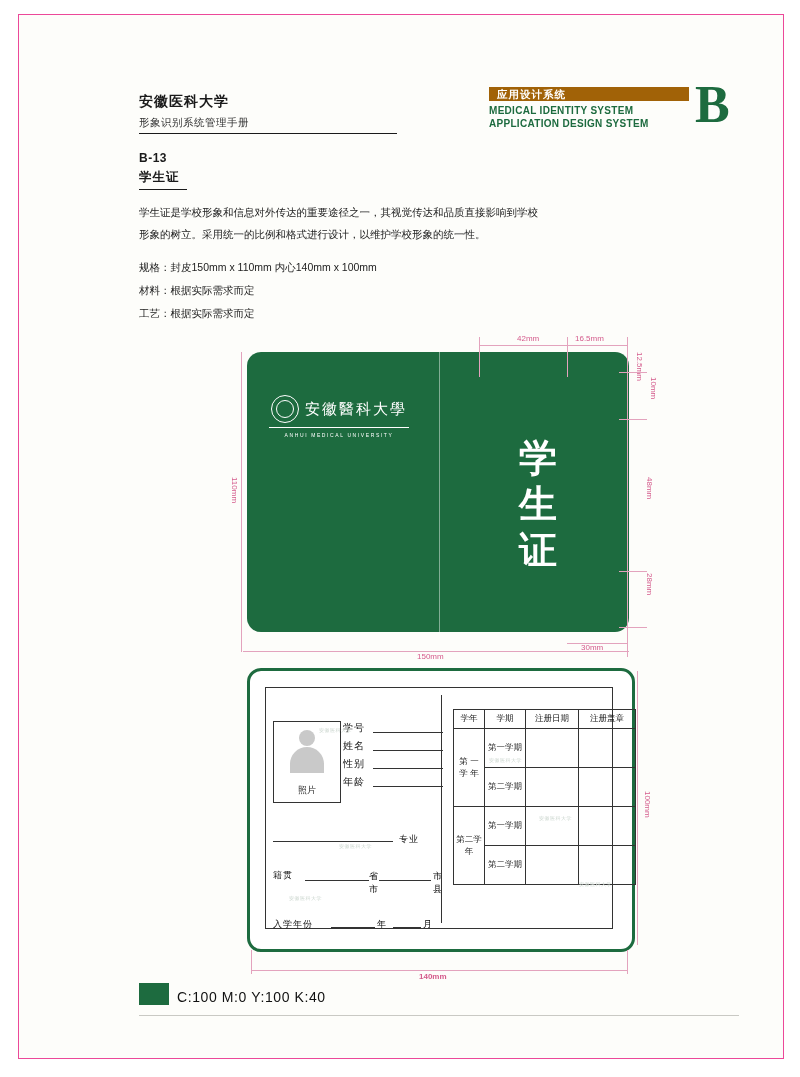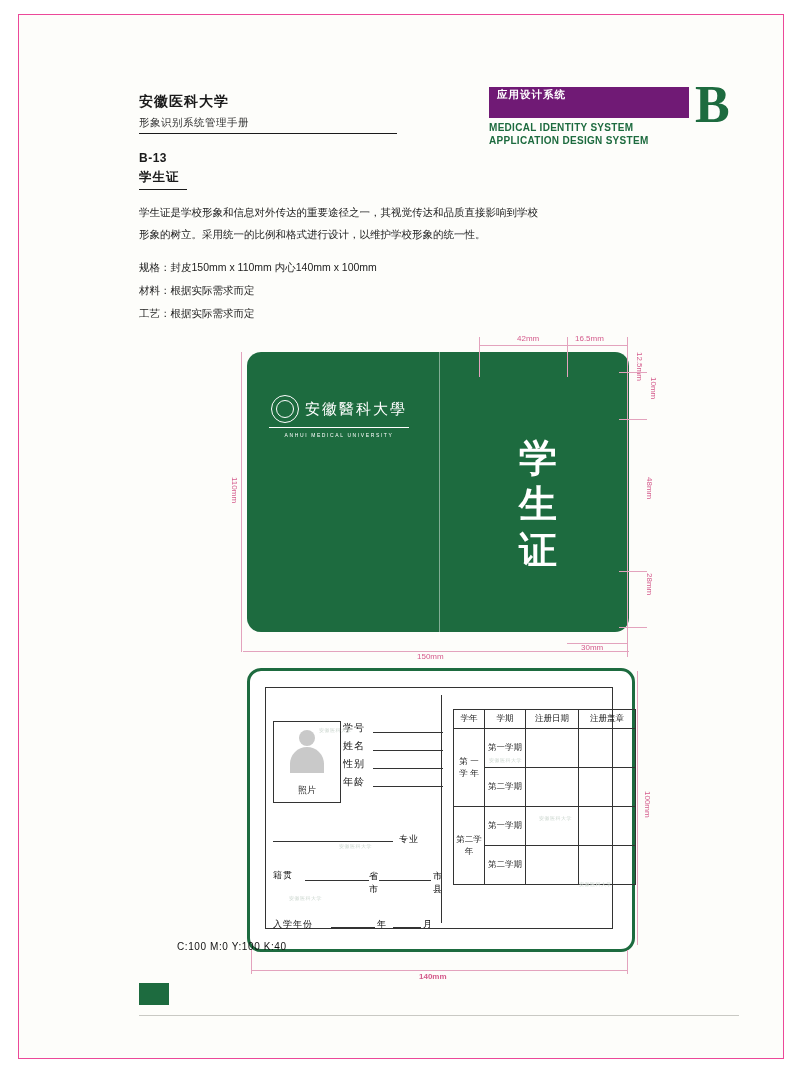--- a/index.html
+++ b/index.html
@@ -14,7 +14,7 @@
   .hdr-left .rule{position:absolute;left:0;top:40px;width:258px;height:1px;background:#1a1a1a;}
 
   .hdr-right{position:absolute;left:470px;top:72px;width:220px;text-align:left;}
-  .hdr-right .bar{position:relative;width:200px;height:31px;background:#701a75;}
+  .hdr-right .bar{position:relative;width:200px;height:14px;background:#a16207;}
   .hdr-right .bar span{position:absolute;left:8px;top:1px;font-size:10.5px;color:#fff;font-weight:bold;letter-spacing:1px;}
   .hdr-right .en1{font-size:10px;color:#1d6b3f;font-weight:bold;margin-top:4px;letter-spacing:.3px;}
   .hdr-right .en2{font-size:10px;color:#1d6b3f;font-weight:bold;margin-top:2px;letter-spacing:.3px;}

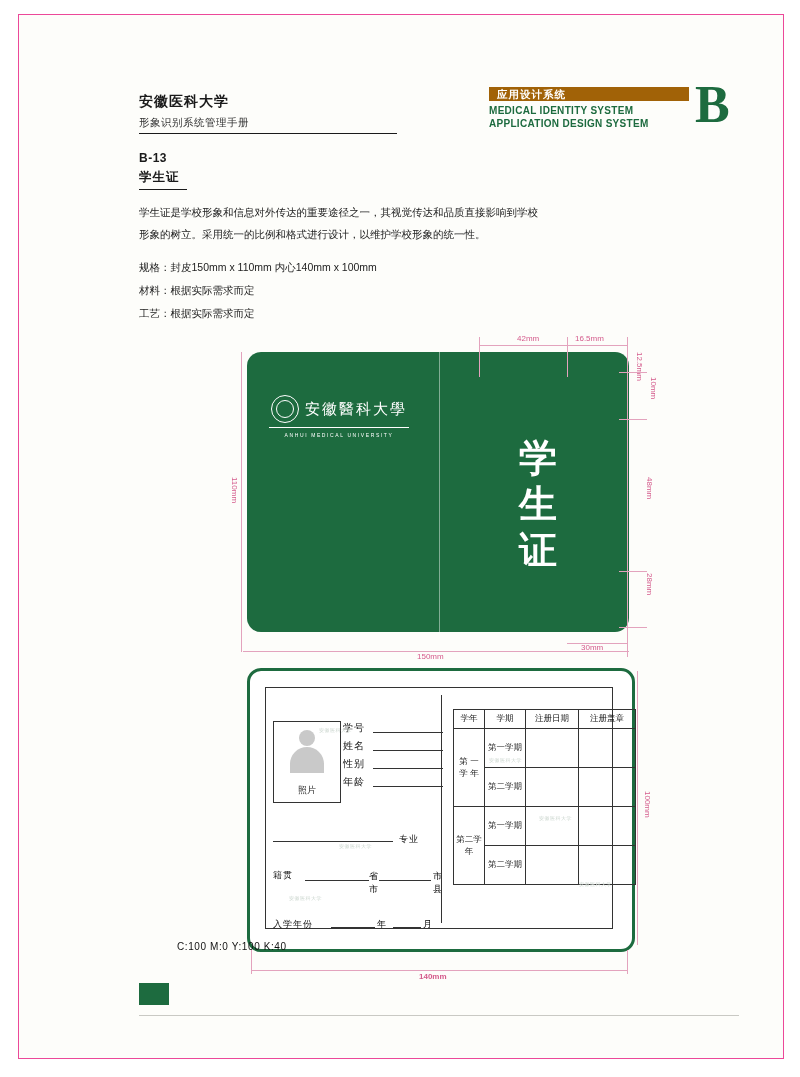--- a/index.html
+++ b/index.html
@@ -86,7 +86,7 @@
 
   
   .chip{position:absolute;left:120px;top:968px;width:30px;height:22px;background:#1d6b3f;}
-  .chip-txt{position:absolute;left:158px;top:926px;font-size:10px;color:#111;letter-spacing:.6px;}
+  .chip-txt{position:absolute;left:158px;top:974px;font-size:14px;color:#111;letter-spacing:.6px;}
   .foot-rule{position:absolute;left:120px;top:1000px;width:600px;height:1px;background:#c9c9c4;}
 </style>
 </head>

